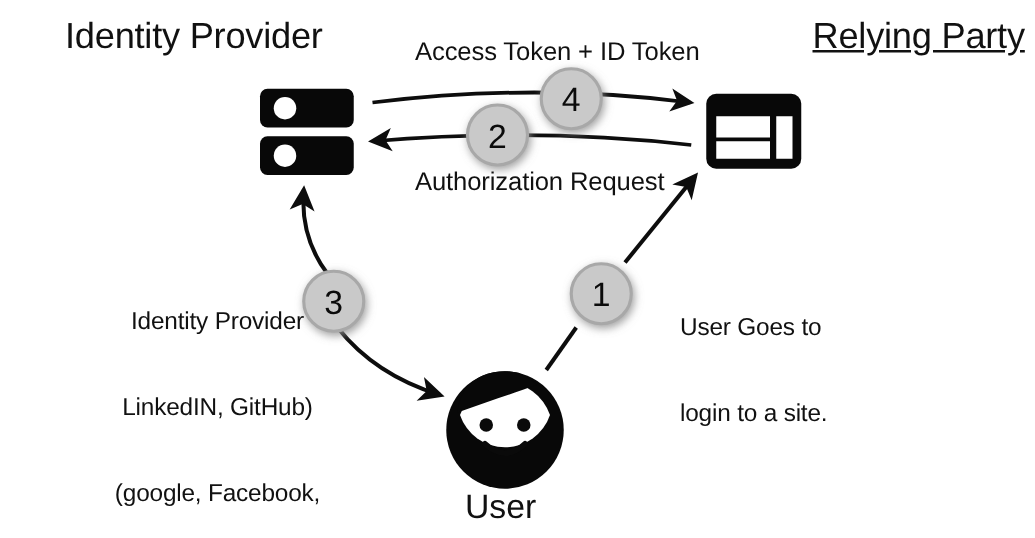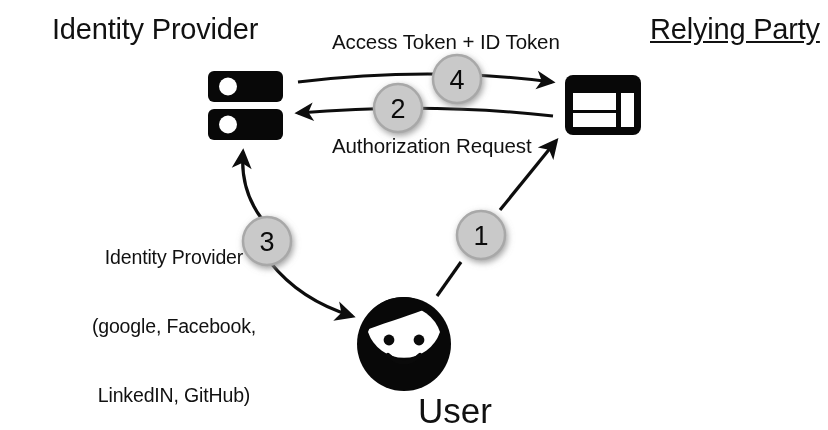--- a/index.html
+++ b/index.html
@@ -154,6 +154,10 @@
     
   </div>
 
+  <div class="txt note" style="left:516px; top:205px; width:180px; text-align:left;">
+    <div>User Goes to</div>
+    <div>login to a site.</div>
+  </div>
 
   <div class="txt icon-caption" style="left:344px; top:390px; width:120px;">User</div>
 

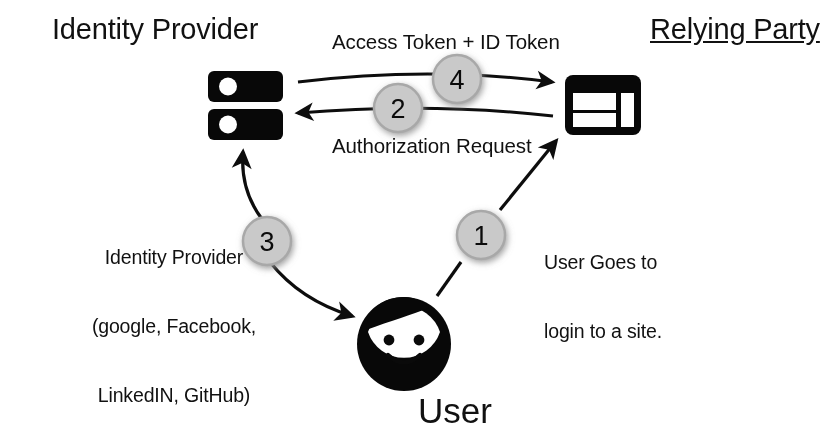--- a/index.html
+++ b/index.html
@@ -147,8 +147,8 @@
 
   <div class="txt note" style="left:0px; top:200px; width:292px;">
     <div>Identity Provider</div>
+    <div>LinkedIN, GitHub)</div>
     <div>(google, Facebook,</div>
-    <div>LinkedIN, GitHub)</div>
     
     
     

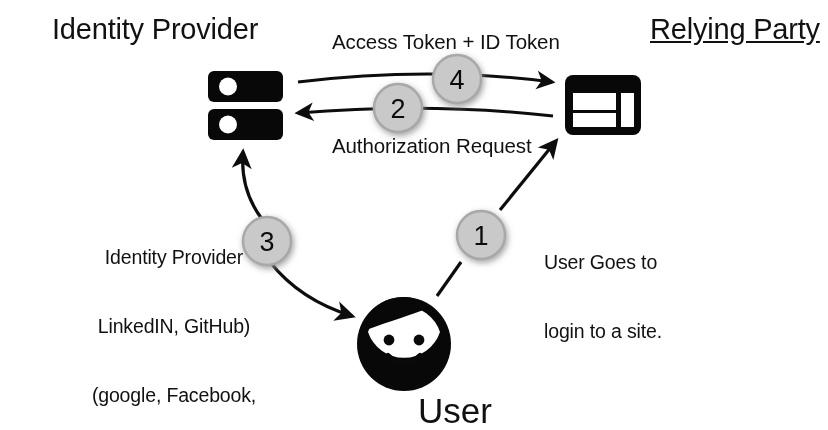--- a/index.html
+++ b/index.html
@@ -48,8 +48,8 @@
     text-align: center;
   }
   .icon-caption {
-    font-size: 35px;
-    text-align: right;
+    font-size: 27px;
+    text-align: left;
   }
   .badge-num {
     font-family: "Liberation Sans", sans-serif;

